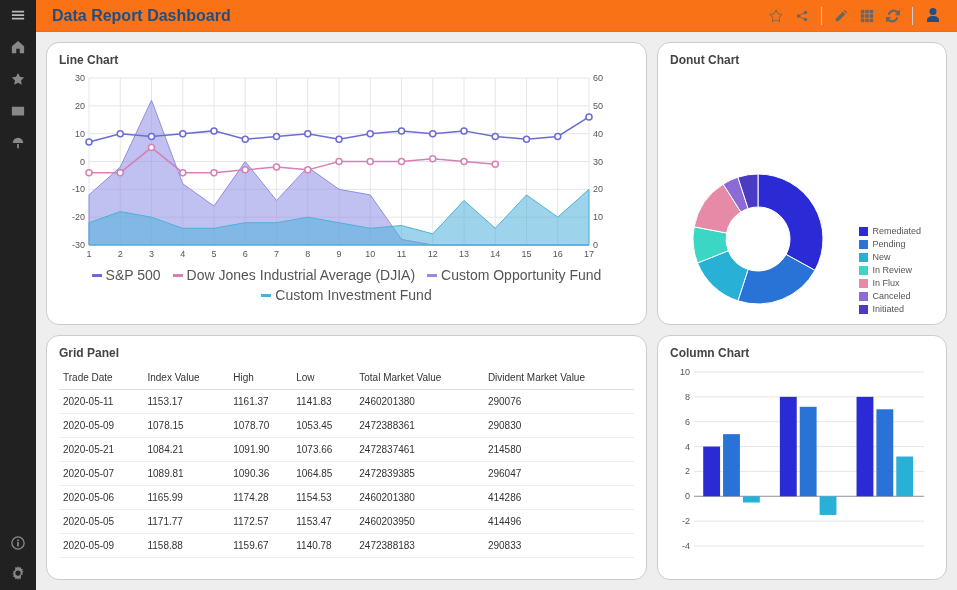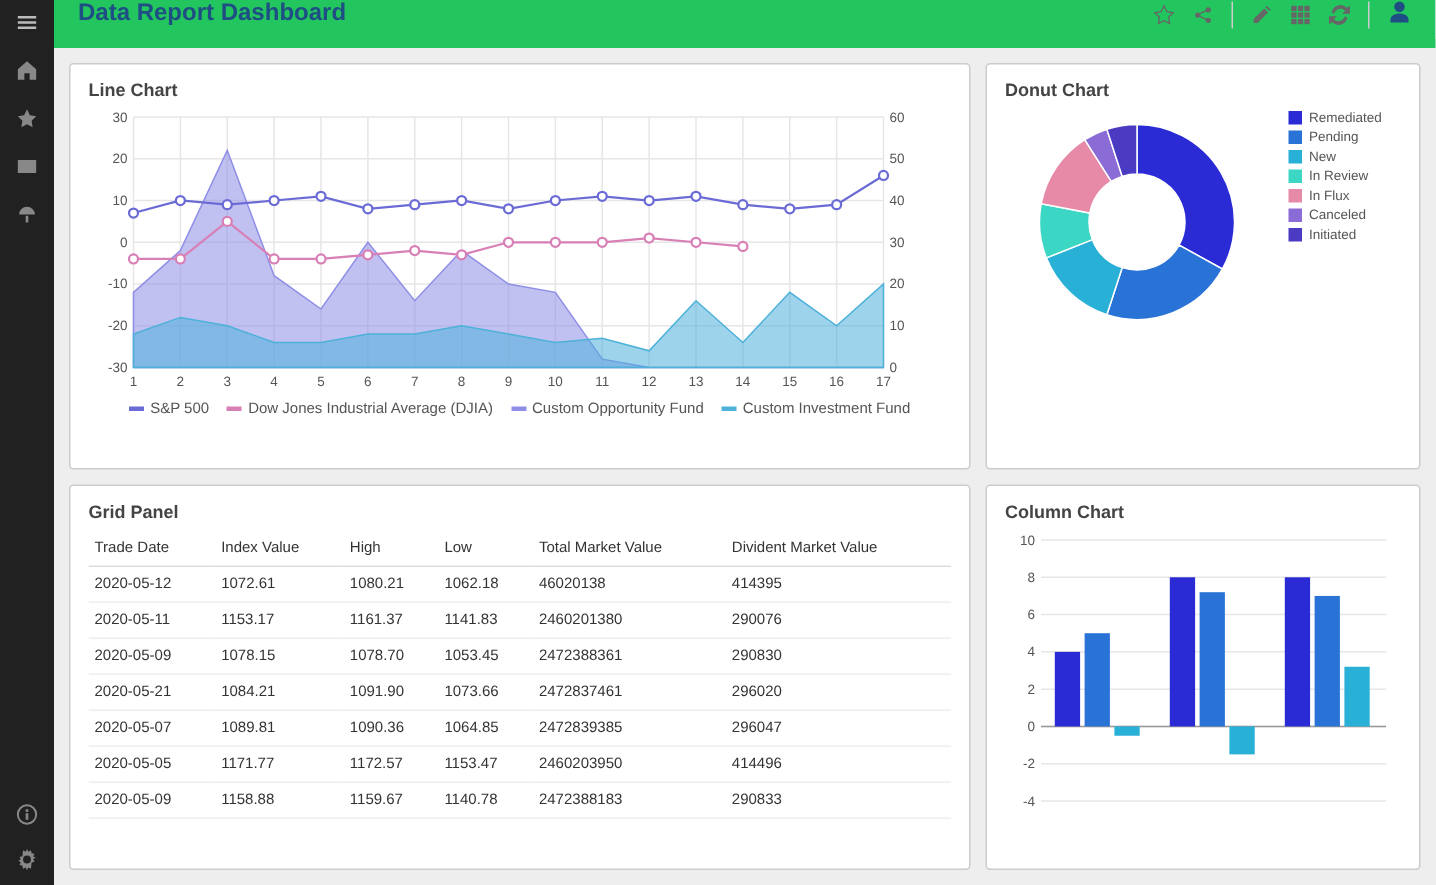--- a/index.html
+++ b/index.html
@@ -10,7 +10,7 @@
 .sidebar svg{width:14px;height:14px;fill:#888;cursor:pointer}
 .sidebar .hamburger{fill:#bbb}
 .main{flex:1;display:flex;flex-direction:column}
-.topbar{height:32px;background:#22c55e;display:flex;align-items:flex-start;padding:0 16px;border-bottom:6px solid #22c55e}
+.topbar{height:32px;background:#f97316;display:flex;align-items:center;padding:0 16px;border-bottom:1px solid #22c55e}
 .topbar h1{font-size:16px;font-weight:bold;color:#1f4e84}
 .topbar .spacer{flex:1}
 .topbar .actions{display:flex;align-items:center;gap:12px}

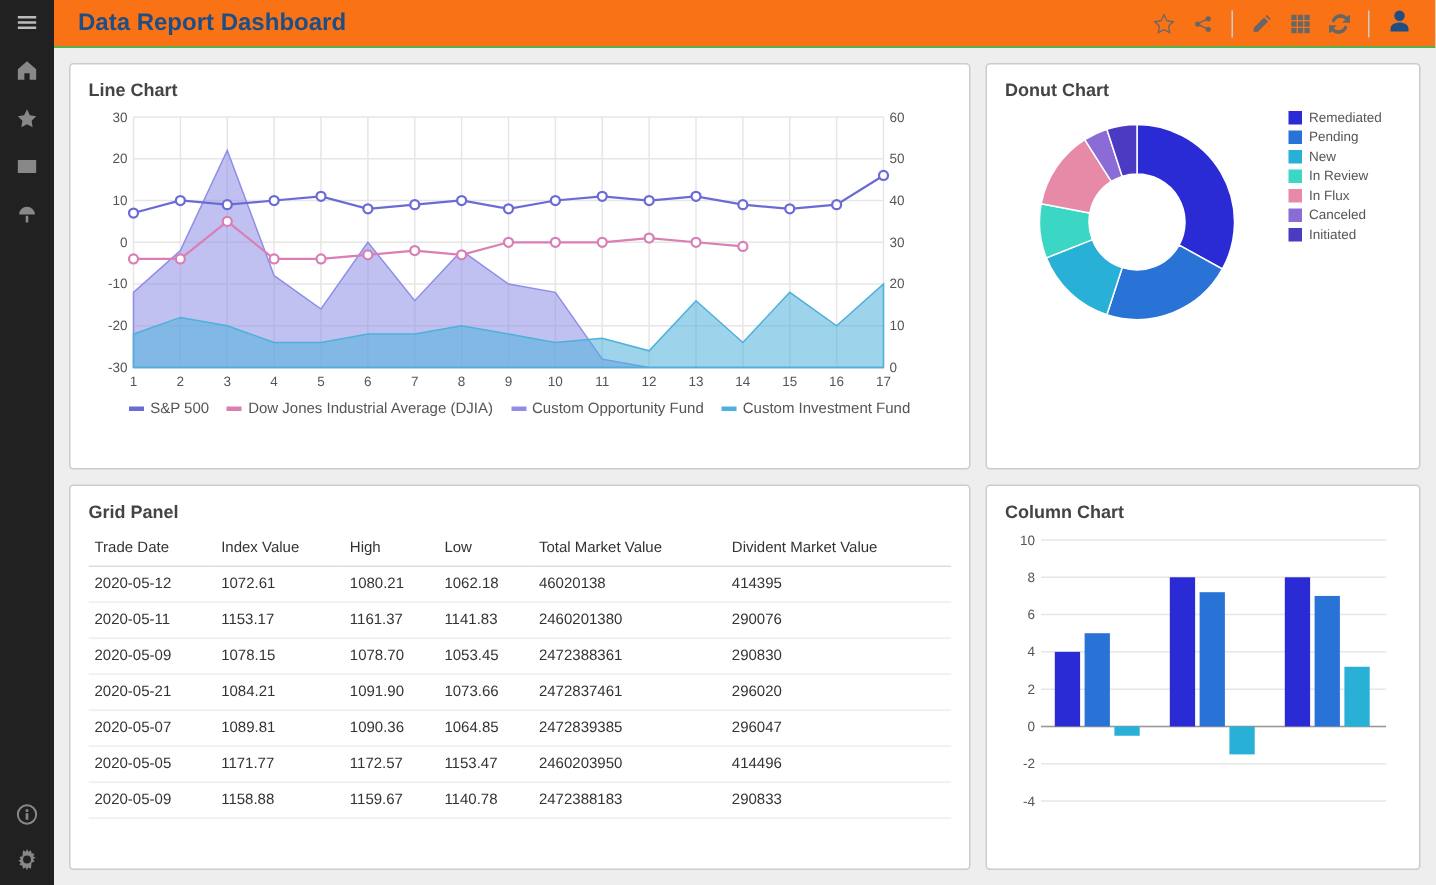--- a/index.html
+++ b/index.html
@@ -18,7 +18,7 @@
 .topbar .divider{width:1px;height:18px;background:#ccc}
 .topbar .user svg{fill:#1f4e84;width:16px;height:16px}
 .content{flex:1;padding:10px;display:grid;grid-template-columns:1fr 290px;grid-template-rows:auto auto;gap:10px;overflow:hidden}
-.panel{background:#fff;border:1px solid #ccc;border-radius:3px;padding:10px 12px;display:flex;flex-direction:column}
+.panel{background:#fff;border:1px solid #ccc;border-radius:13px;padding:10px 12px;display:flex;flex-direction:column}
 .panel-title{font-size:12px;font-weight:bold;margin-bottom:6px;color:#444}
 .line-panel{grid-column:1;grid-row:1}
 .donut-panel{grid-column:2;grid-row:1}

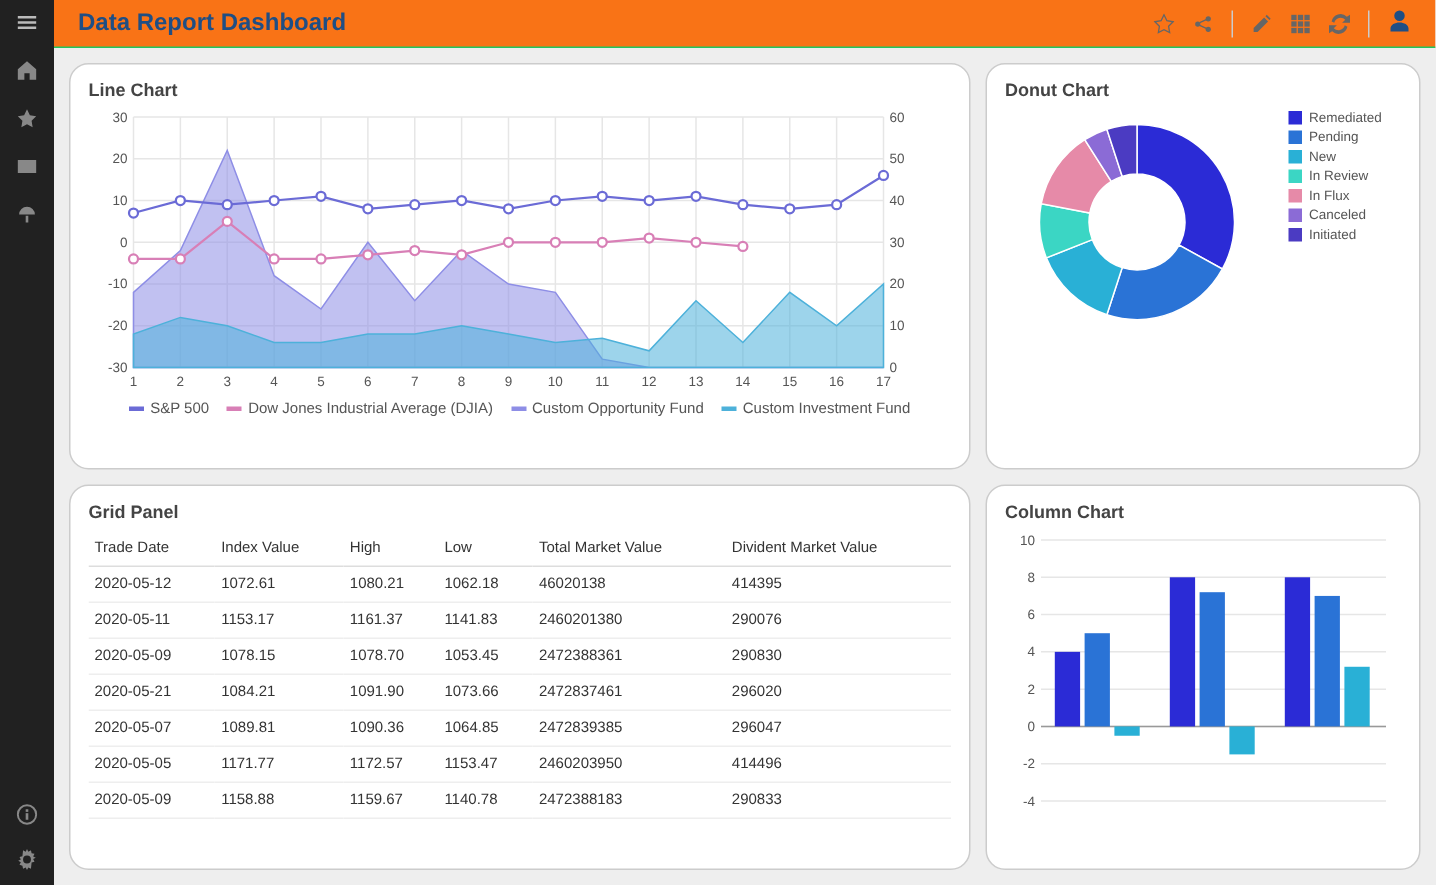--- a/index.html
+++ b/index.html
@@ -29,7 +29,7 @@
 .legend-item{display:flex;align-items:center;gap:4px}
 .legend-sw{width:10px;height:10px;border-radius:2px}
 .legend-line .legend-sw{height:3px;border-radius:0}
-.donut-body{display:flex;align-items:flex-start;justify-content:space-around;flex:1}
+.donut-body{display:flex;align-items:flex-end;justify-content:space-around;flex:1}
 .donut-legend{font-size:9px;color:#555;display:flex;flex-direction:column;gap:3px}
 .donut-legend .row{display:flex;align-items:center;gap:5px}
 .donut-legend .sw{width:9px;height:9px}

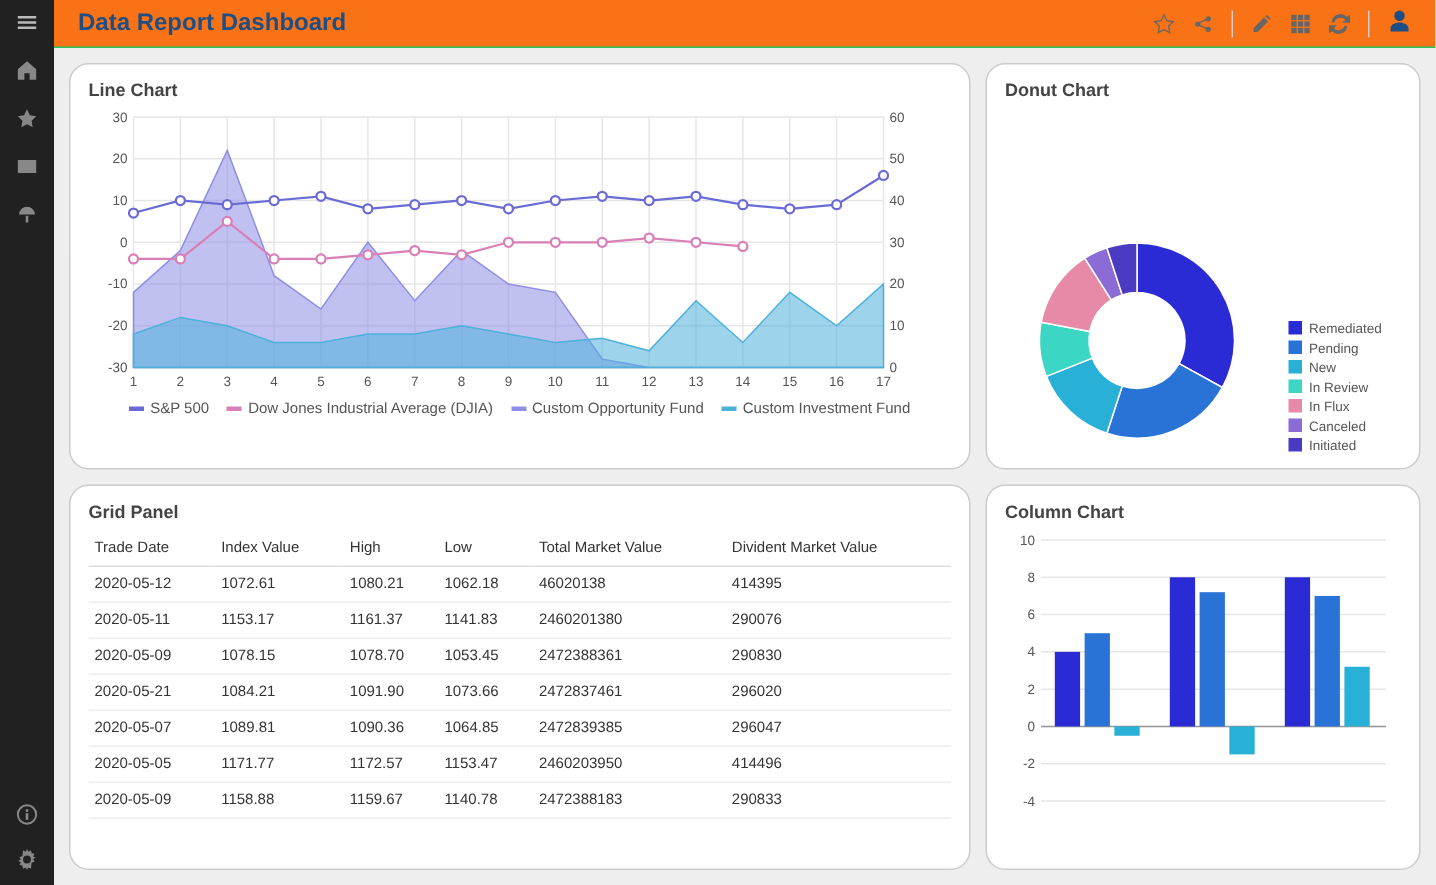--- a/index.html
+++ b/index.html
@@ -25,7 +25,7 @@
 .grid-panel{grid-column:1;grid-row:2}
 .column-panel{grid-column:2;grid-row:2}
 svg text{font-size:9px;fill:#555}
-.legend{display:flex;flex-wrap:wrap;justify-content:center;gap:4px 12px;font-size:10px;margin-top:4px;color:#555}
+.legend{display:flex;flex-wrap:wrap;justify-content:center;gap:4px 12px;font-size:14px;margin-top:4px;color:#555}
 .legend-item{display:flex;align-items:center;gap:4px}
 .legend-sw{width:10px;height:10px;border-radius:2px}
 .legend-line .legend-sw{height:3px;border-radius:0}

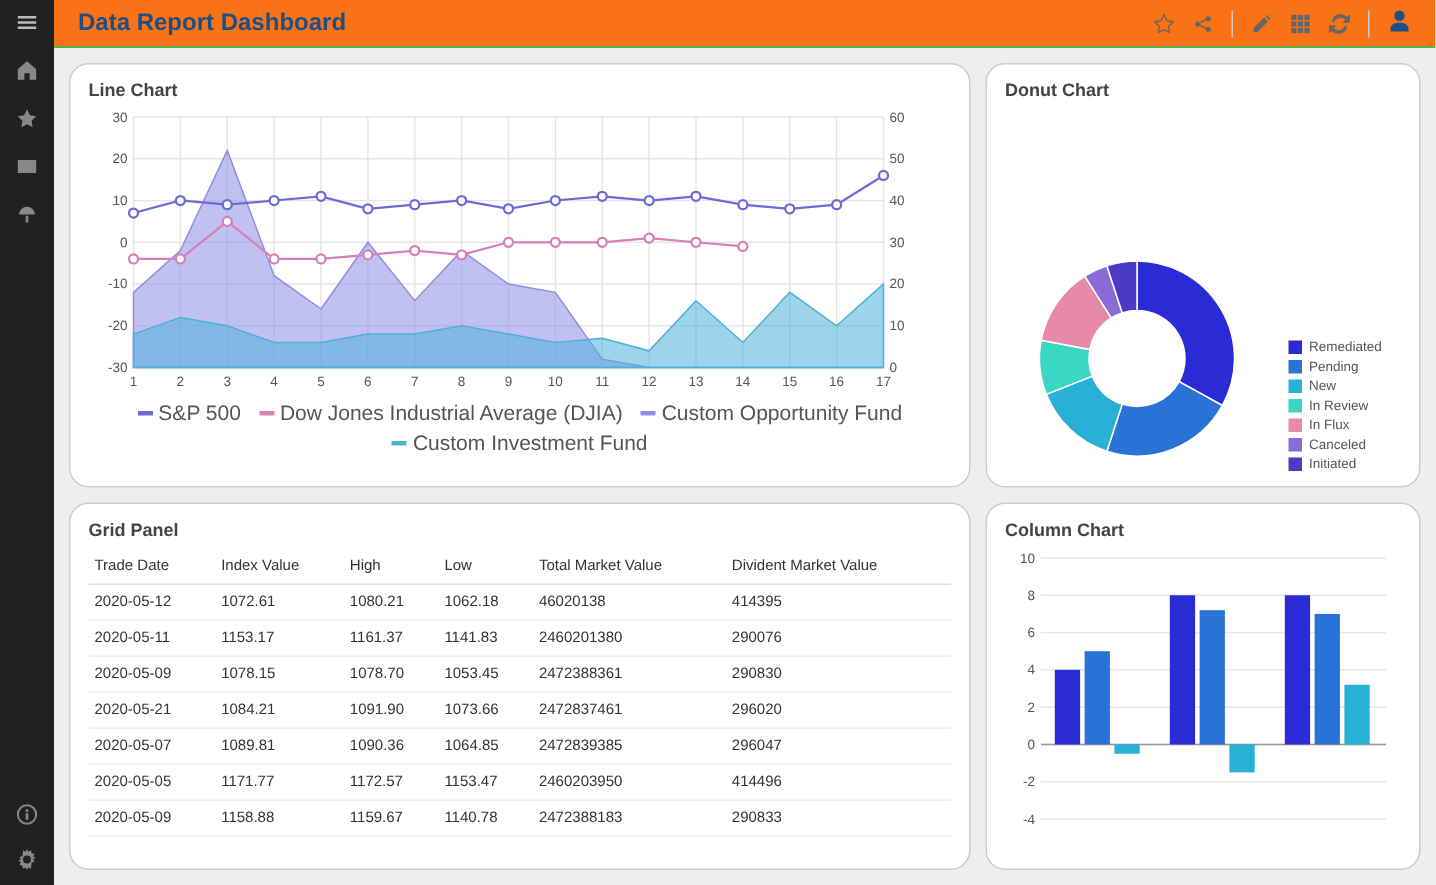--- a/index.html
+++ b/index.html
@@ -287,14 +287,6 @@
               </thead>
             <tbody id="grid-body">
                 <tr>
-                  <td>2020-05-12</td>
-                  <td>1072.61</td>
-                  <td>1080.21</td>
-                  <td>1062.18</td>
-                  <td>46020138</td>
-                  <td>414395</td>
-                </tr>
-                <tr>
                   <td>2020-05-11</td>
                   <td>1153.17</td>
                   <td>1161.37</td>

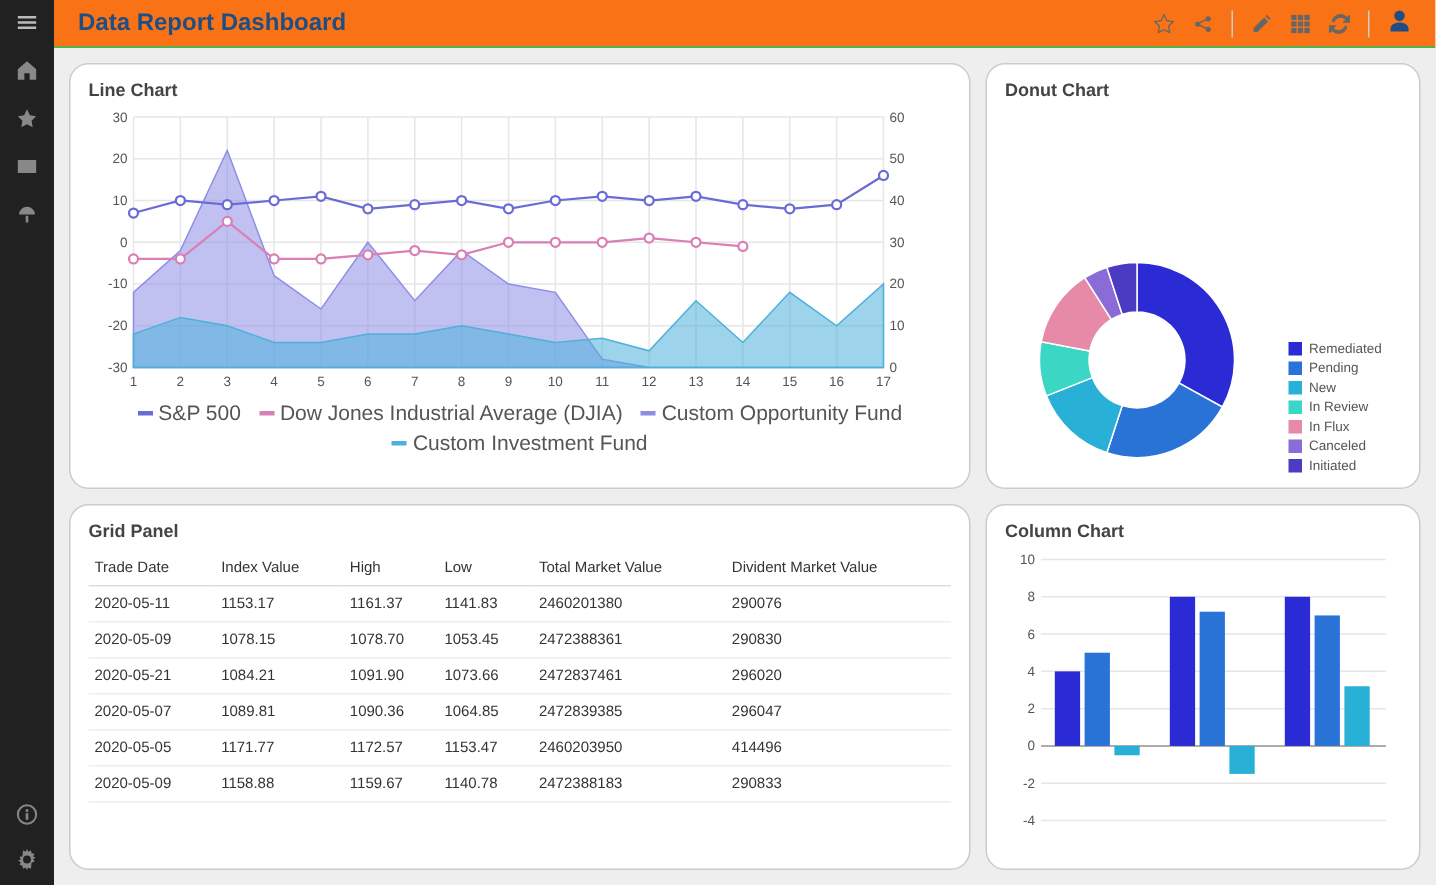--- a/index.html
+++ b/index.html
@@ -308,7 +308,7 @@
                   <td>1091.90</td>
                   <td>1073.66</td>
                   <td>2472837461</td>
-                  <td>296020</td>
+                  <td>214580</td>
                 </tr>
                 <tr>
                   <td>2020-05-07</td>

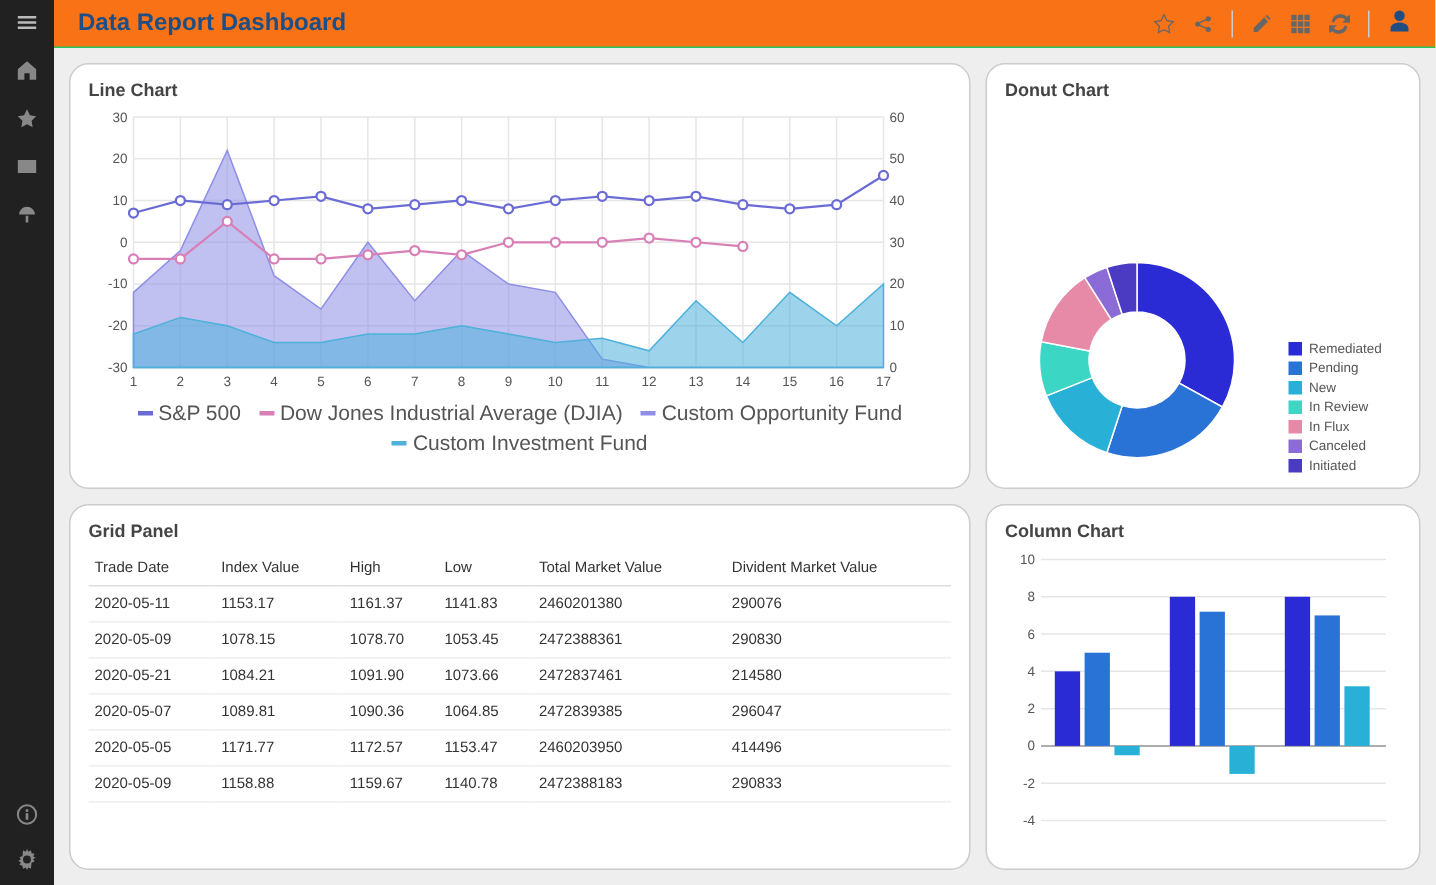--- a/index.html
+++ b/index.html
@@ -319,6 +319,14 @@
                   <td>296047</td>
                 </tr>
                 <tr>
+                  <td>2020-05-06</td>
+                  <td>1165.99</td>
+                  <td>1174.28</td>
+                  <td>1154.53</td>
+                  <td>2460201380</td>
+                  <td>414286</td>
+                </tr>
+                <tr>
                   <td>2020-05-05</td>
                   <td>1171.77</td>
                   <td>1172.57</td>

